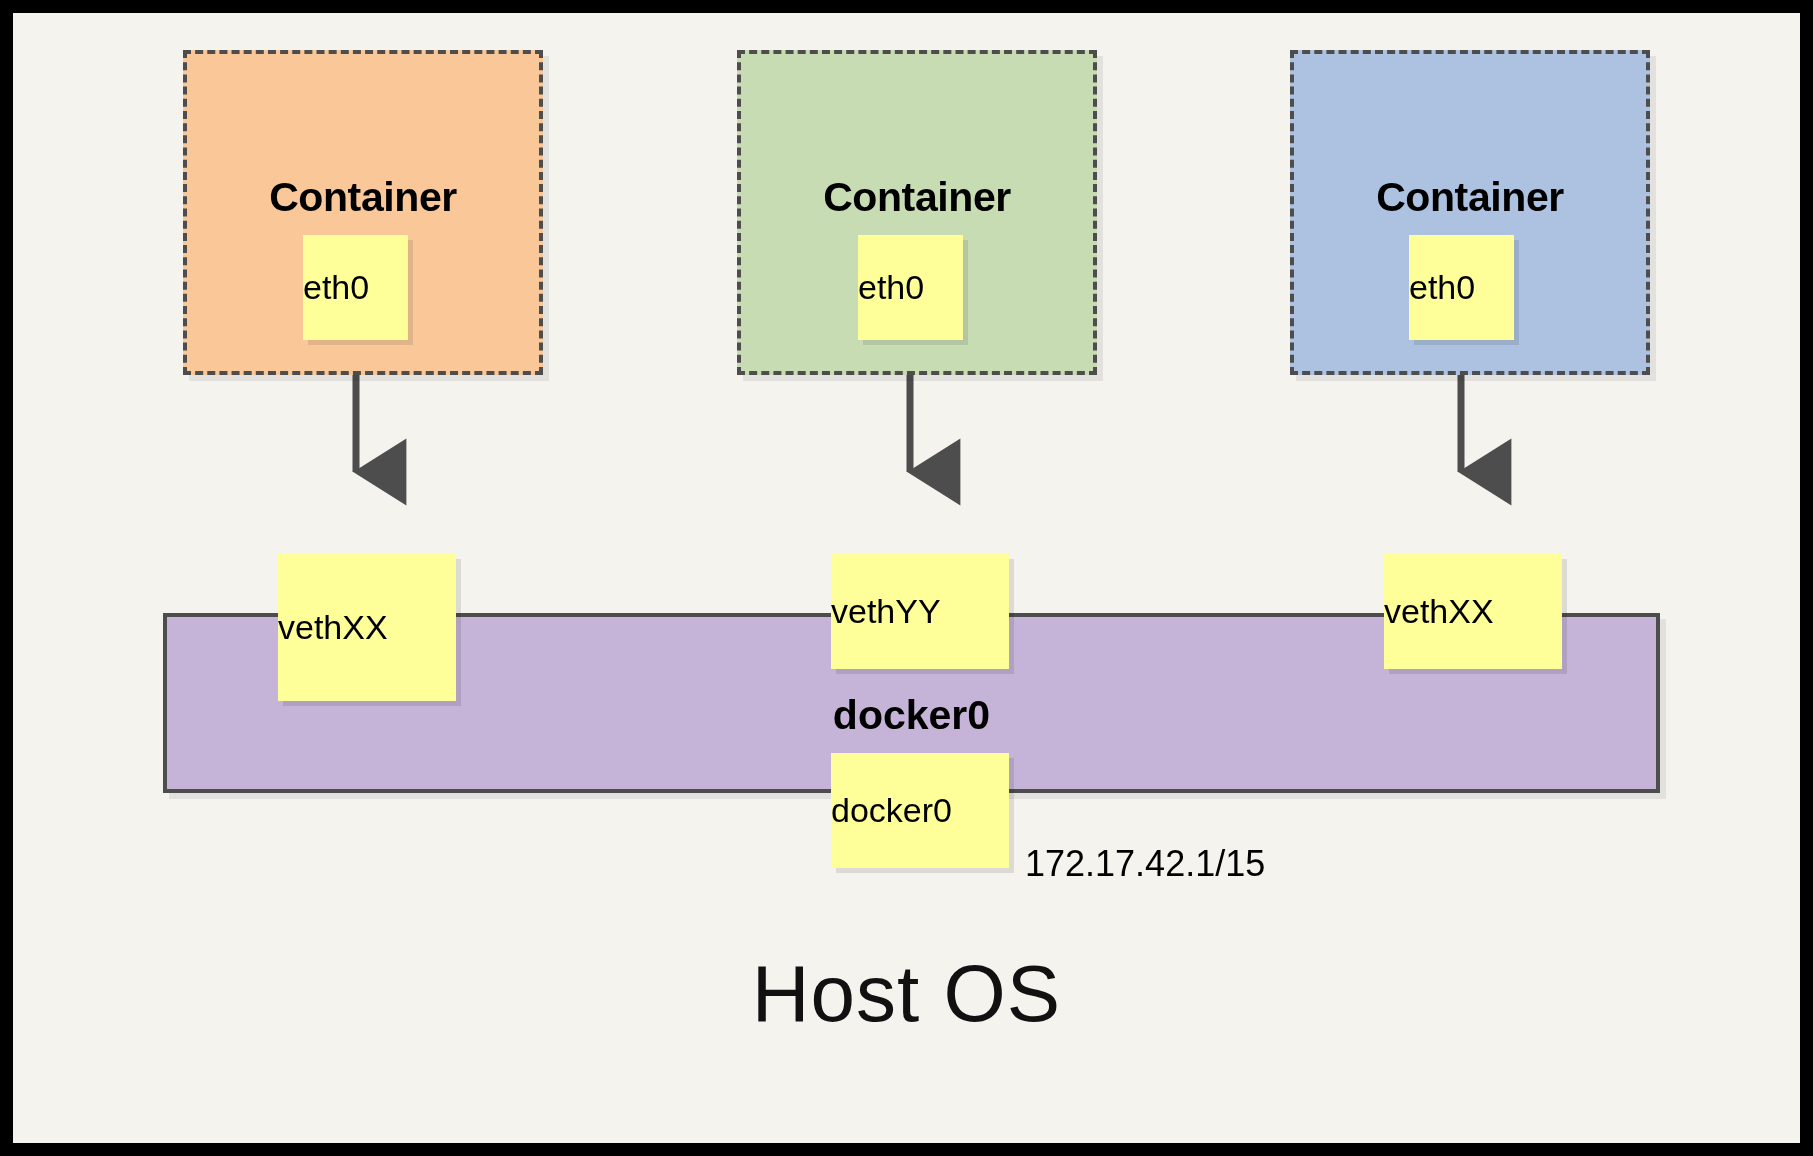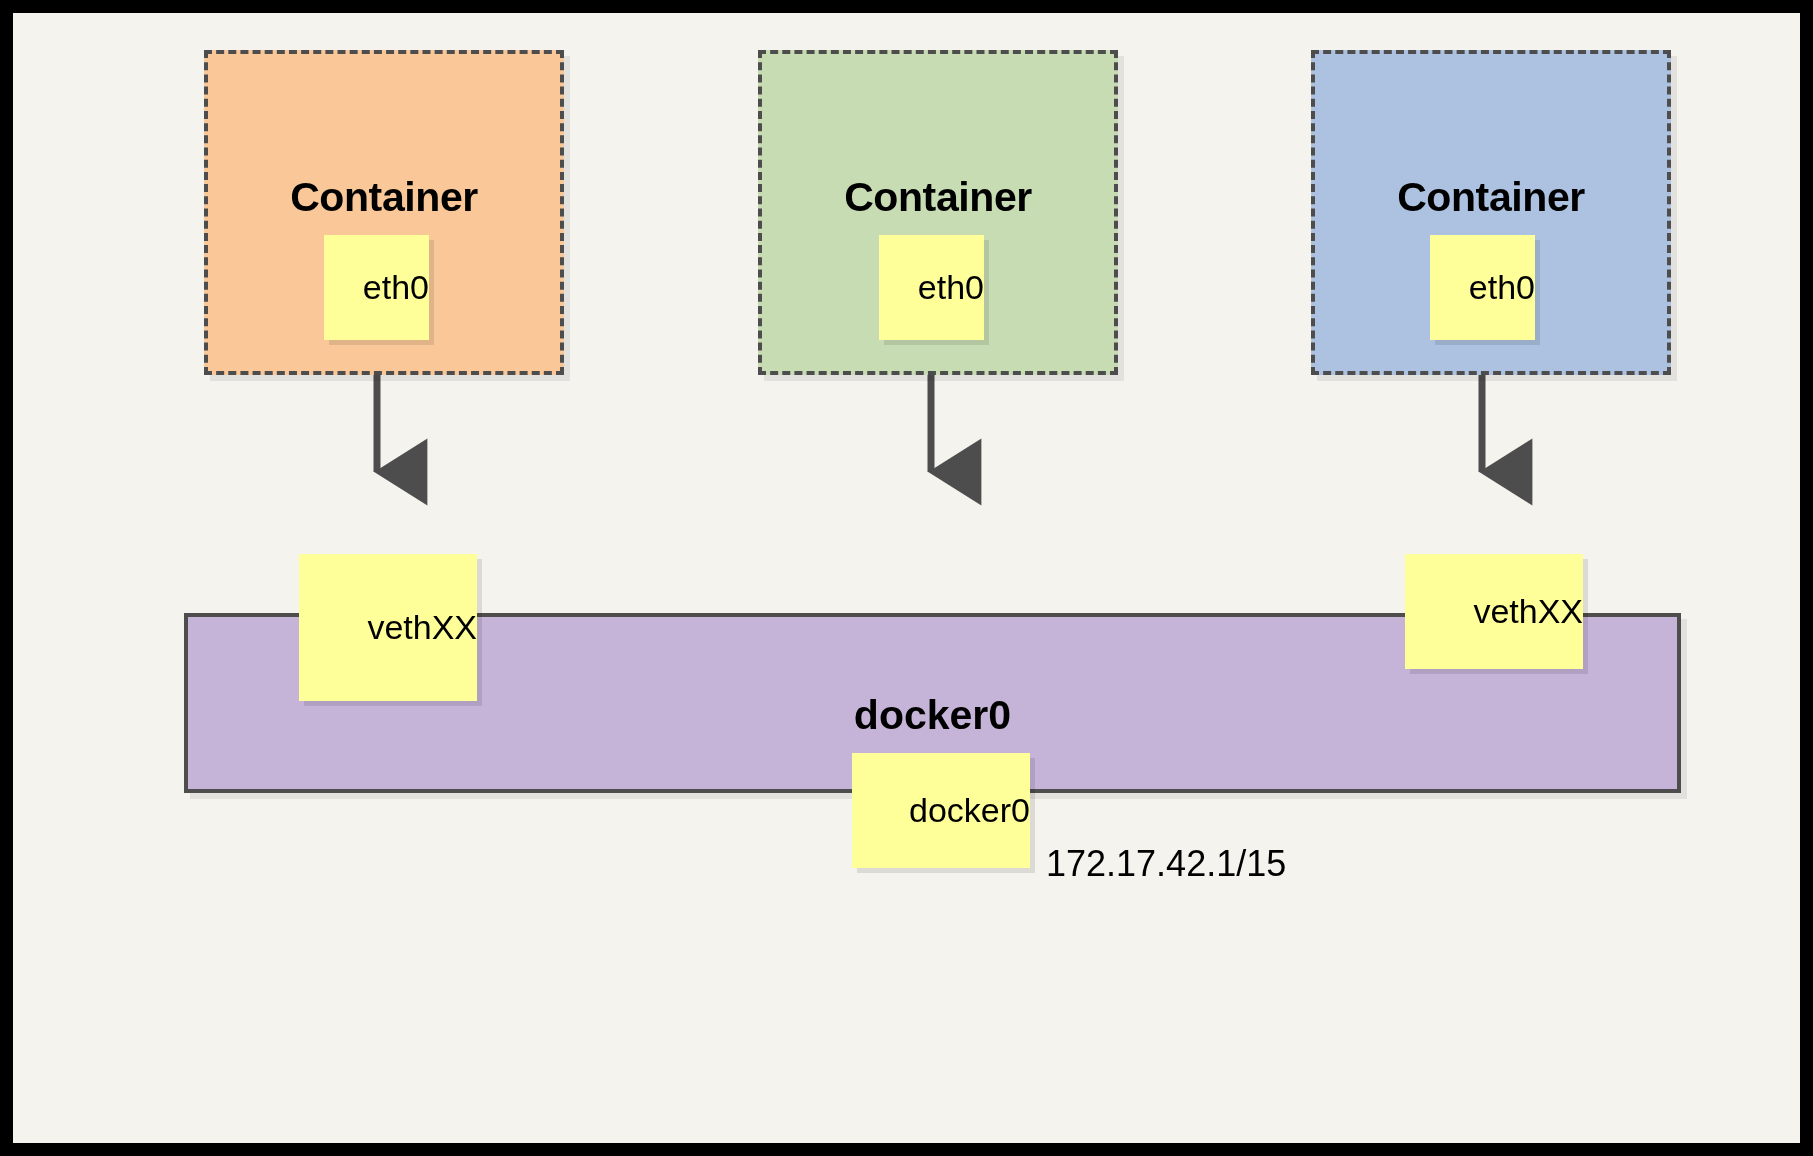--- a/index.html
+++ b/index.html
@@ -26,7 +26,6 @@
   #stage {
     position: absolute;
     inset: 0;
-    margin-left: 21px;
   }
 
   

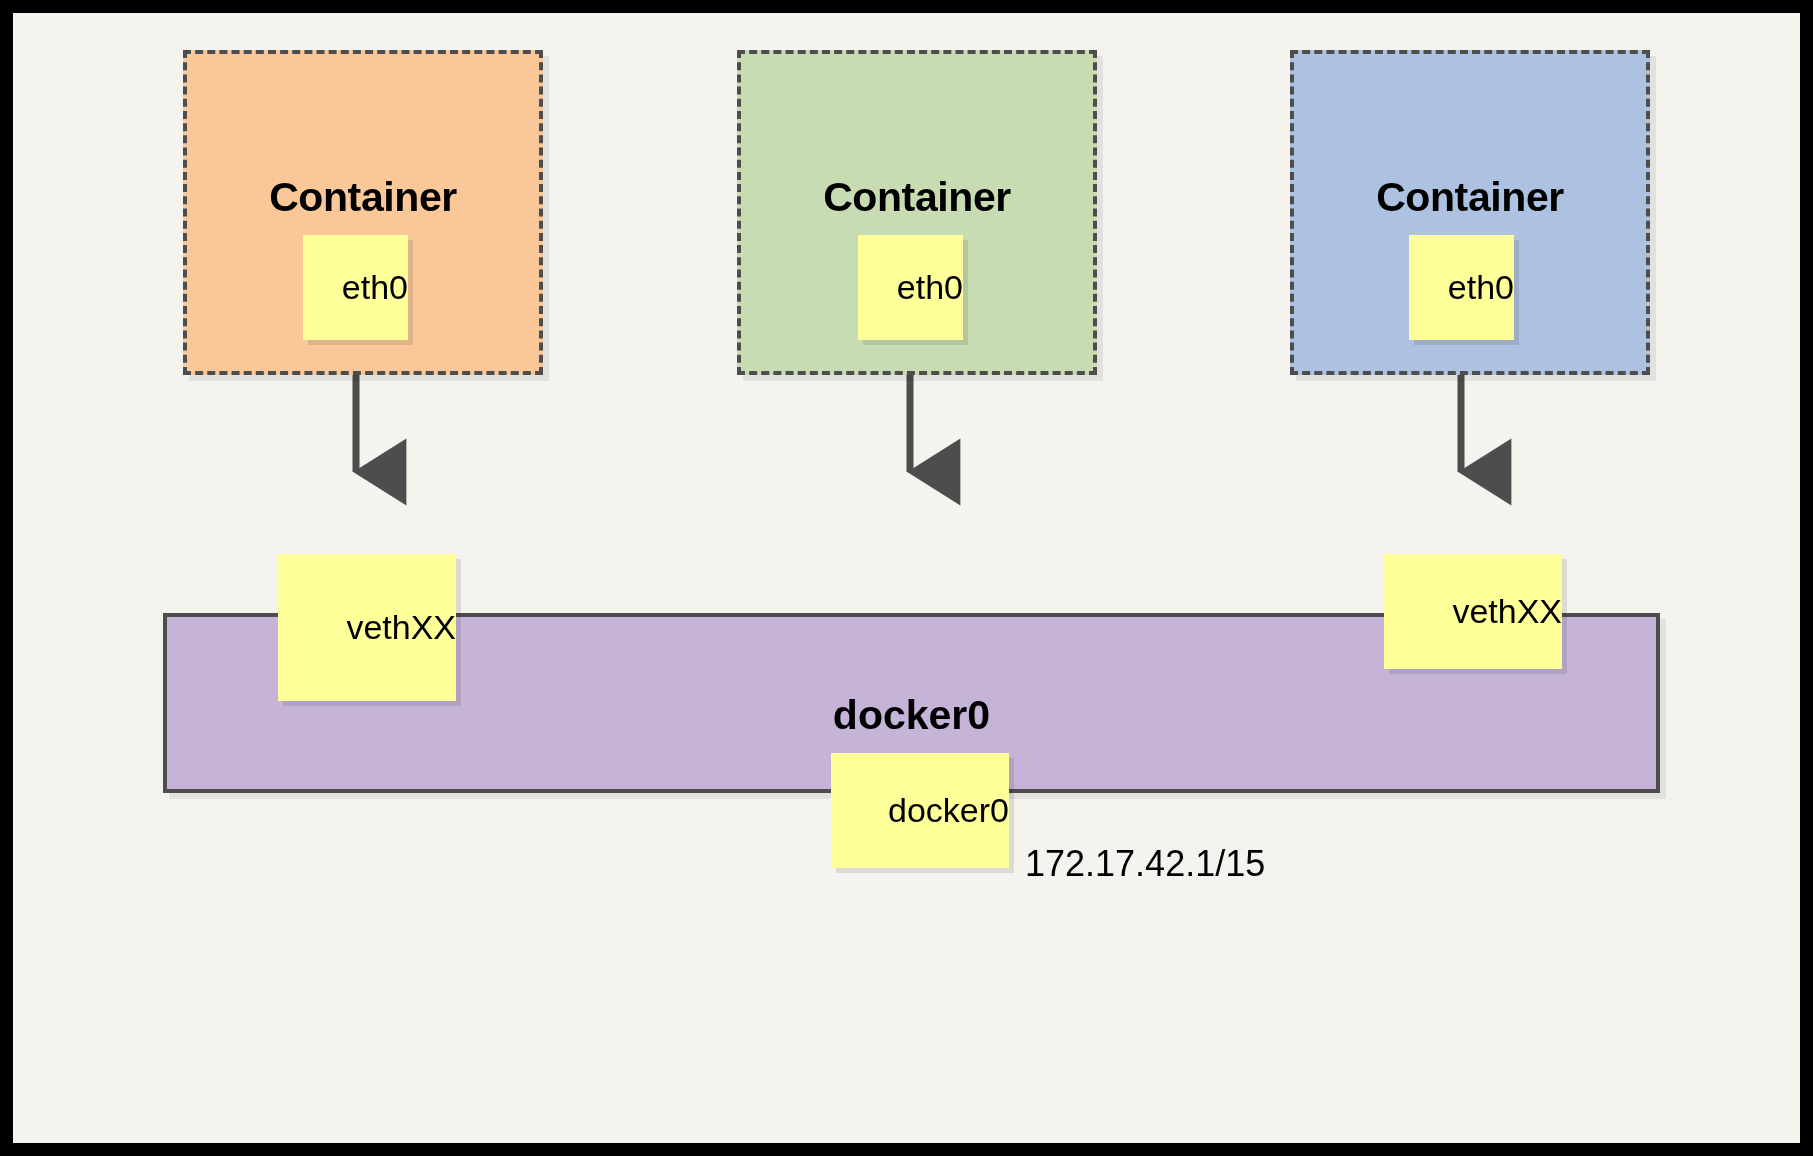--- a/index.html
+++ b/index.html
@@ -55,7 +55,7 @@
     box-shadow: 5px 5px 0 0 rgba(0,0,0,0.10);
     display: flex;
     align-items: center;
-    justify-content: flex-end;
+    justify-content: flex-start;
     color: #000000;
     font-size: 34px;
     white-space: nowrap;

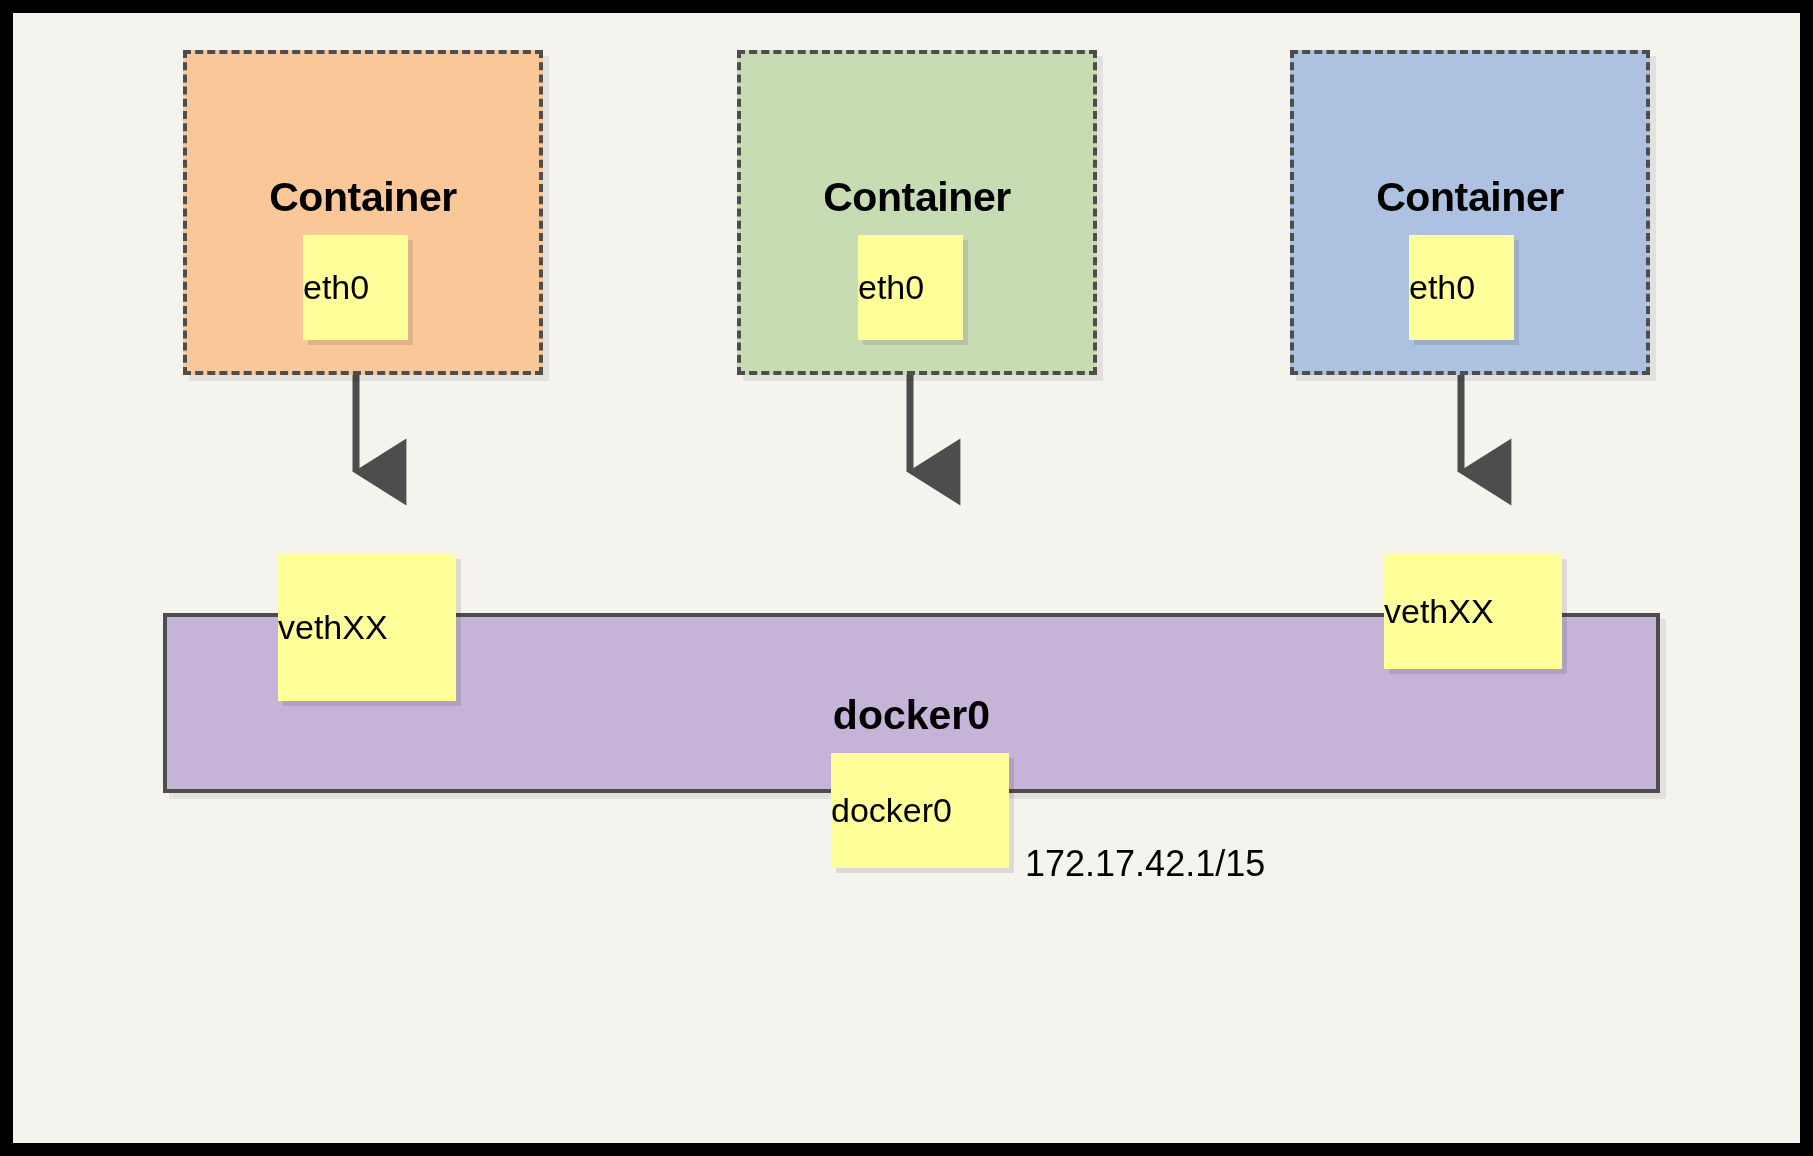--- a/index.html
+++ b/index.html
@@ -153,6 +153,9 @@
     <div class="abs note" style="left:265px; top:541px; width:178px; height:147px;">
       <span>vethXX</span>
     </div>
+    <div class="abs note" style="left:818px; top:541px; width:178px; height:115px;">
+      <span>vethYY</span>
+    </div>
     <div class="abs note" style="left:1371px; top:541px; width:178px; height:115px;">
       <span>vethXX</span>
     </div>

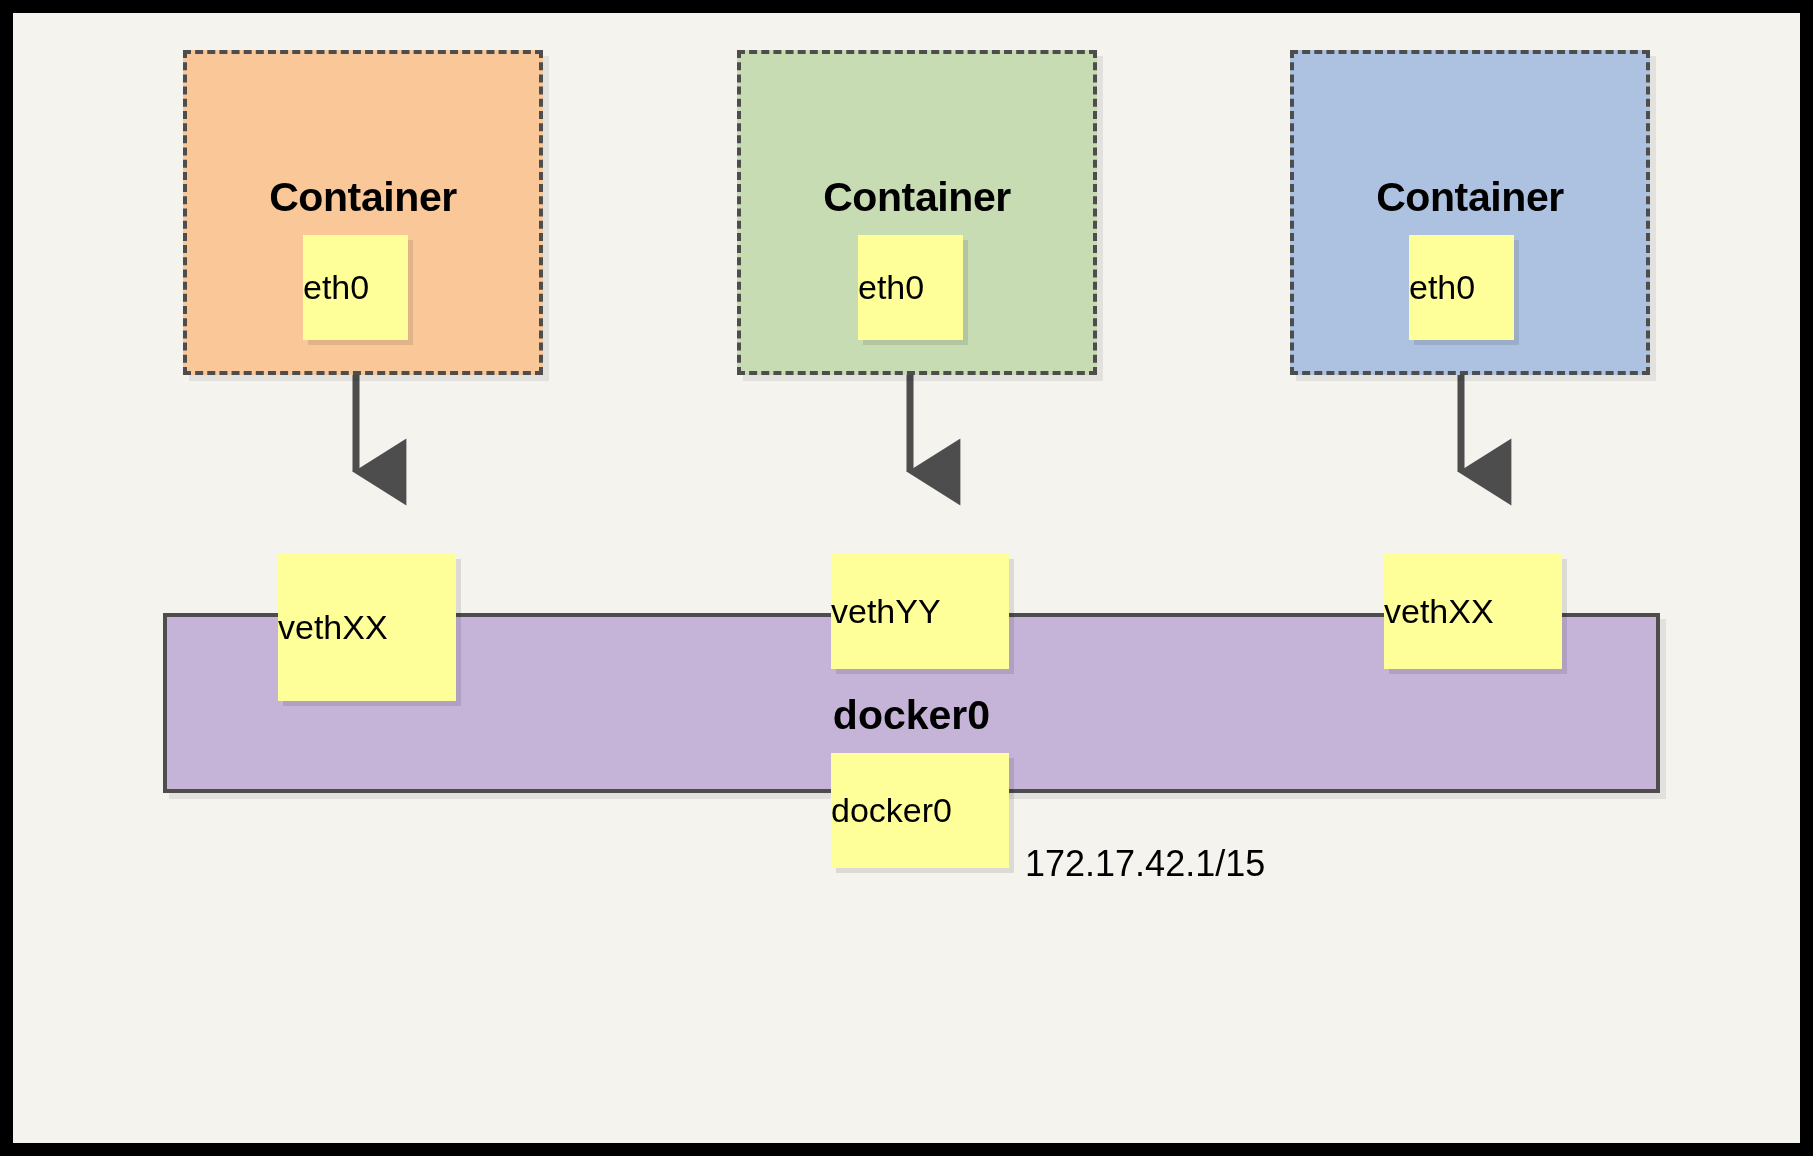--- a/index.html
+++ b/index.html
@@ -166,6 +166,7 @@
 
     <div class="ip-label" style="left:1012px; top:830px;">172.17.42.1/15</div>
 
+    <div class="host-label" style="top:935px;">Host OS</div>
 
   </div>
 </div>

